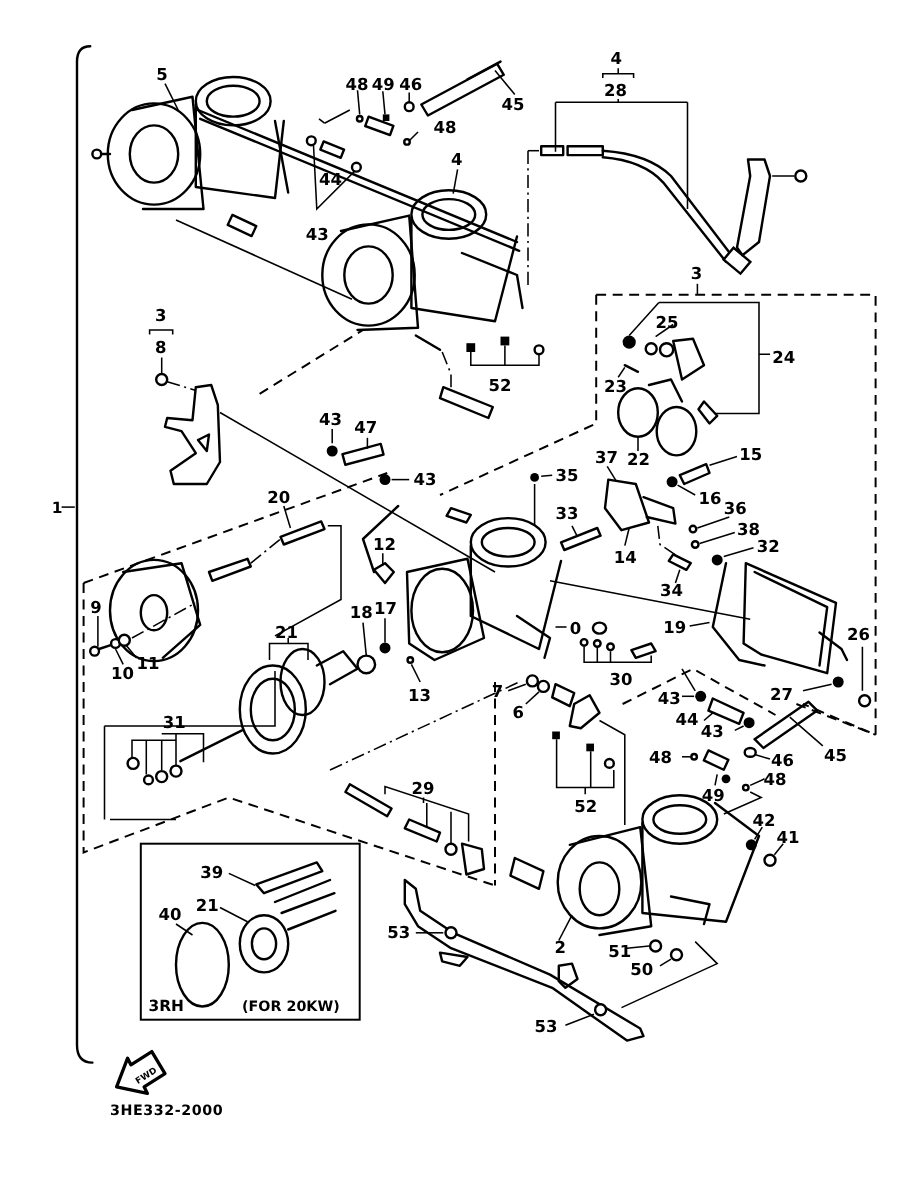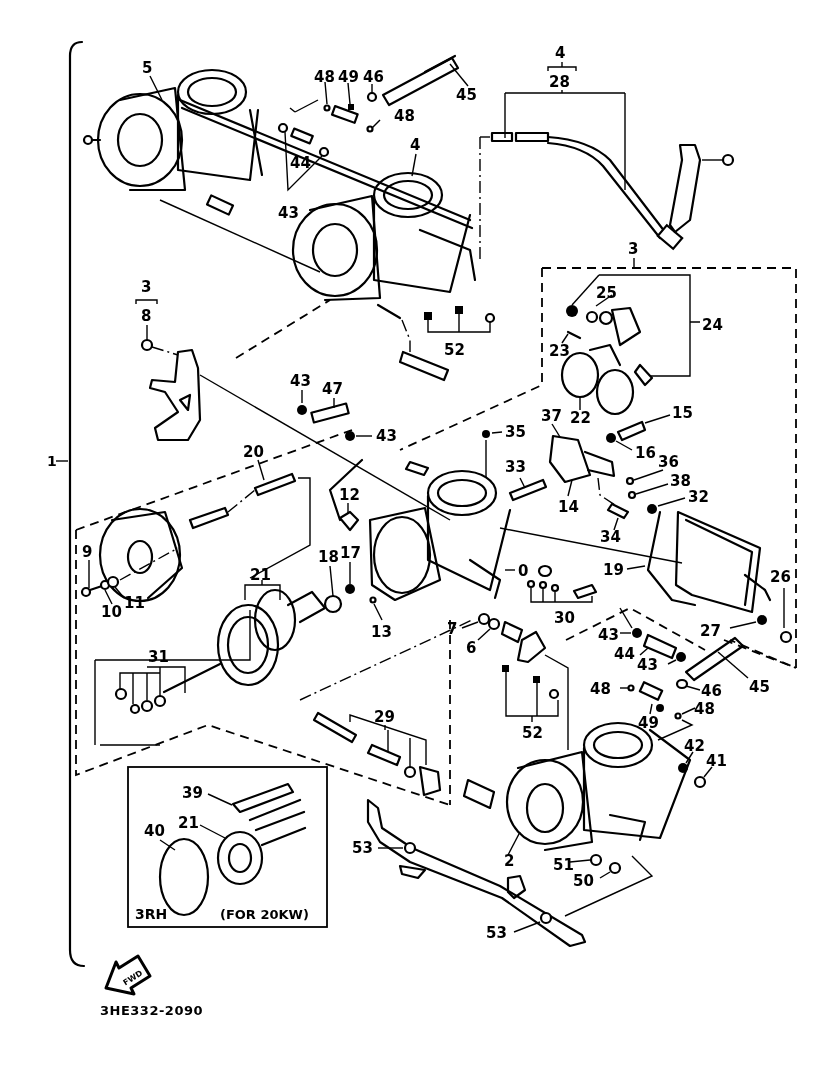--- a/index.html
+++ b/index.html
@@ -455,6 +455,6 @@
   </g>
 </svg>
 
-<div class="code">3HE332-2090</div>
+<div class="code">3HE332-2000</div>
 
 </body></html>

